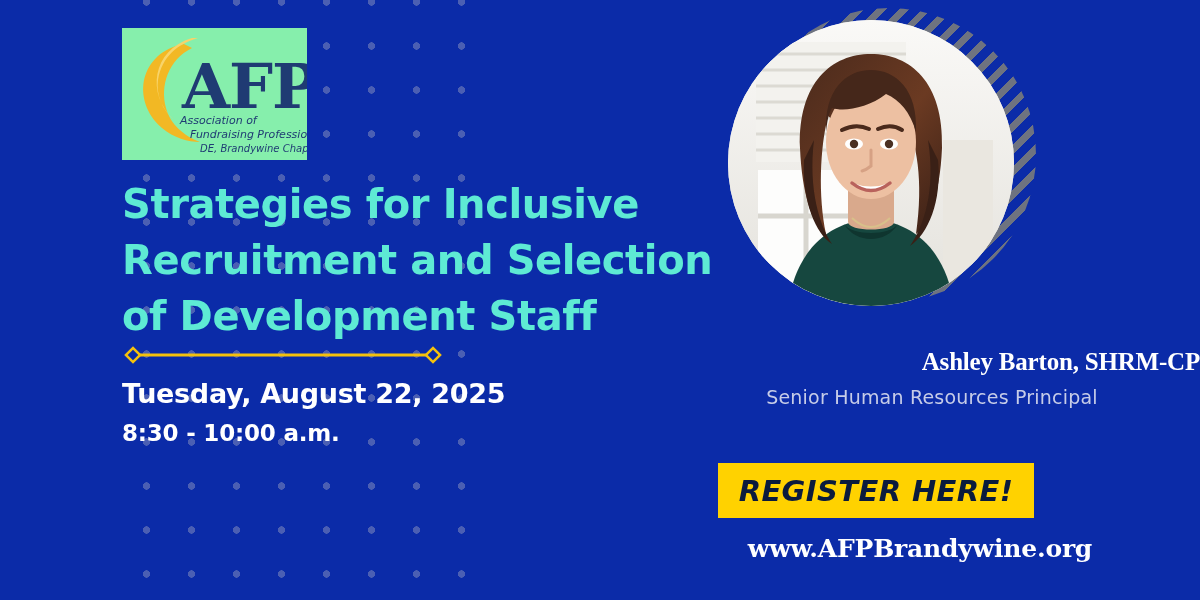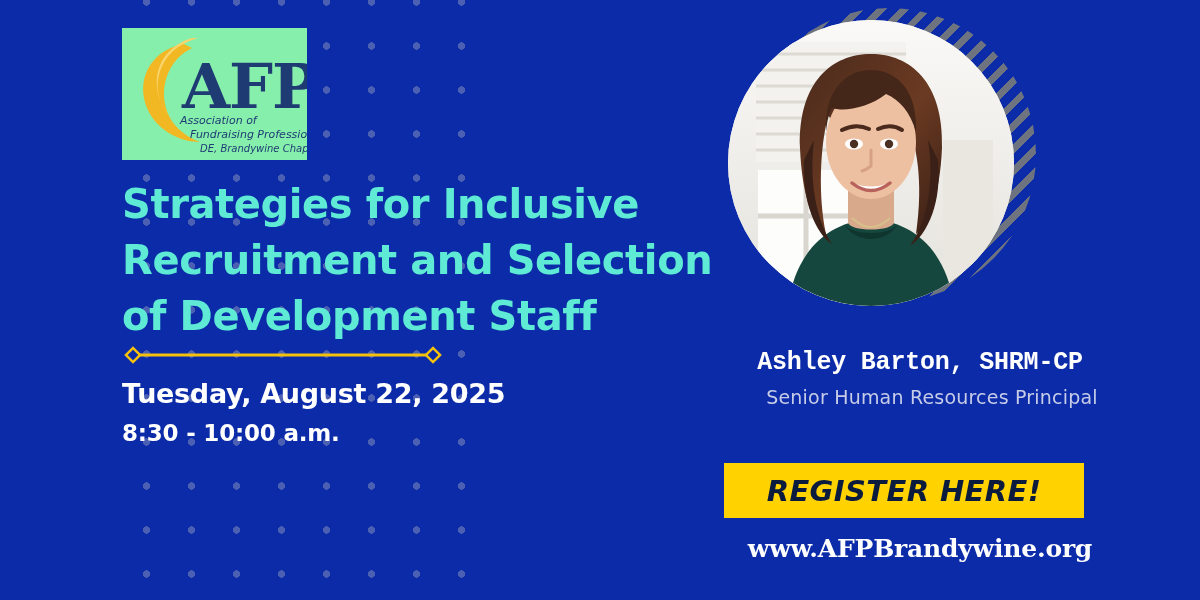--- a/index.html
+++ b/index.html
@@ -141,9 +141,9 @@
     left: 0;
     top: 348px;
     width: 560px;
-    text-align: center;
+    text-align: right;
     color: #FFFFFF;
-    font-family: Liberation Mono, monospace;
+    font-family: Liberation Serif, serif;
     font-weight: bold;
     font-size: 25px;
     letter-spacing: -0.2px;

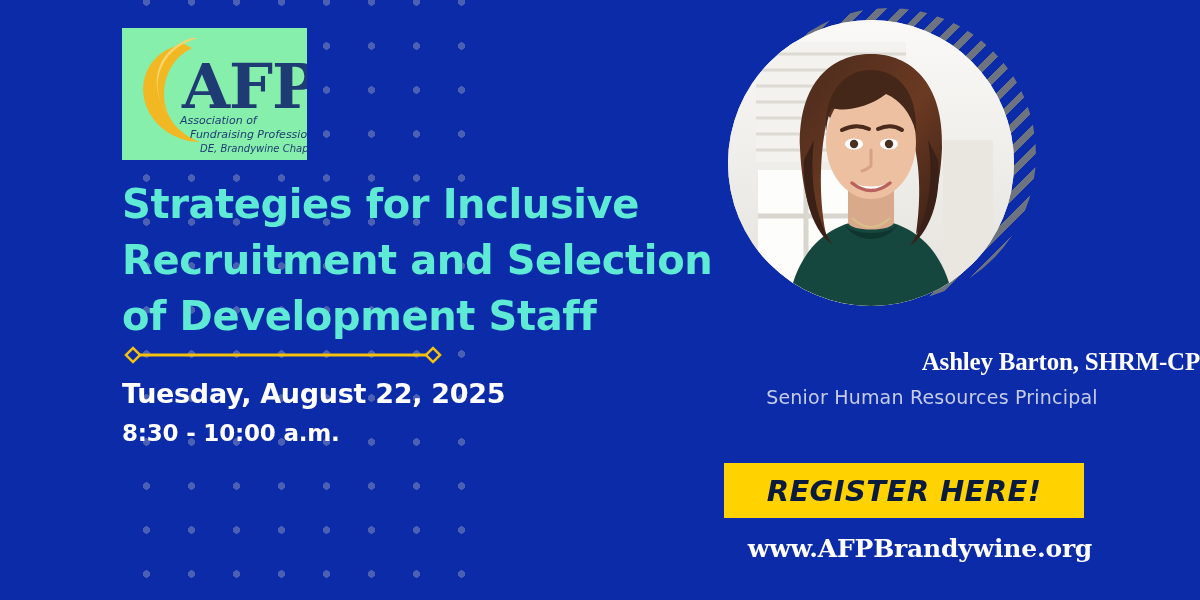--- a/index.html
+++ b/index.html
@@ -177,9 +177,9 @@
   
   .register-btn {
     position: absolute;
-    left: 84px;
+    left: 78px;
     top: 463px;
-    width: 360px;
+    width: 316px;
     height: 55px;
     background: #FFD200;
     border: 0;

